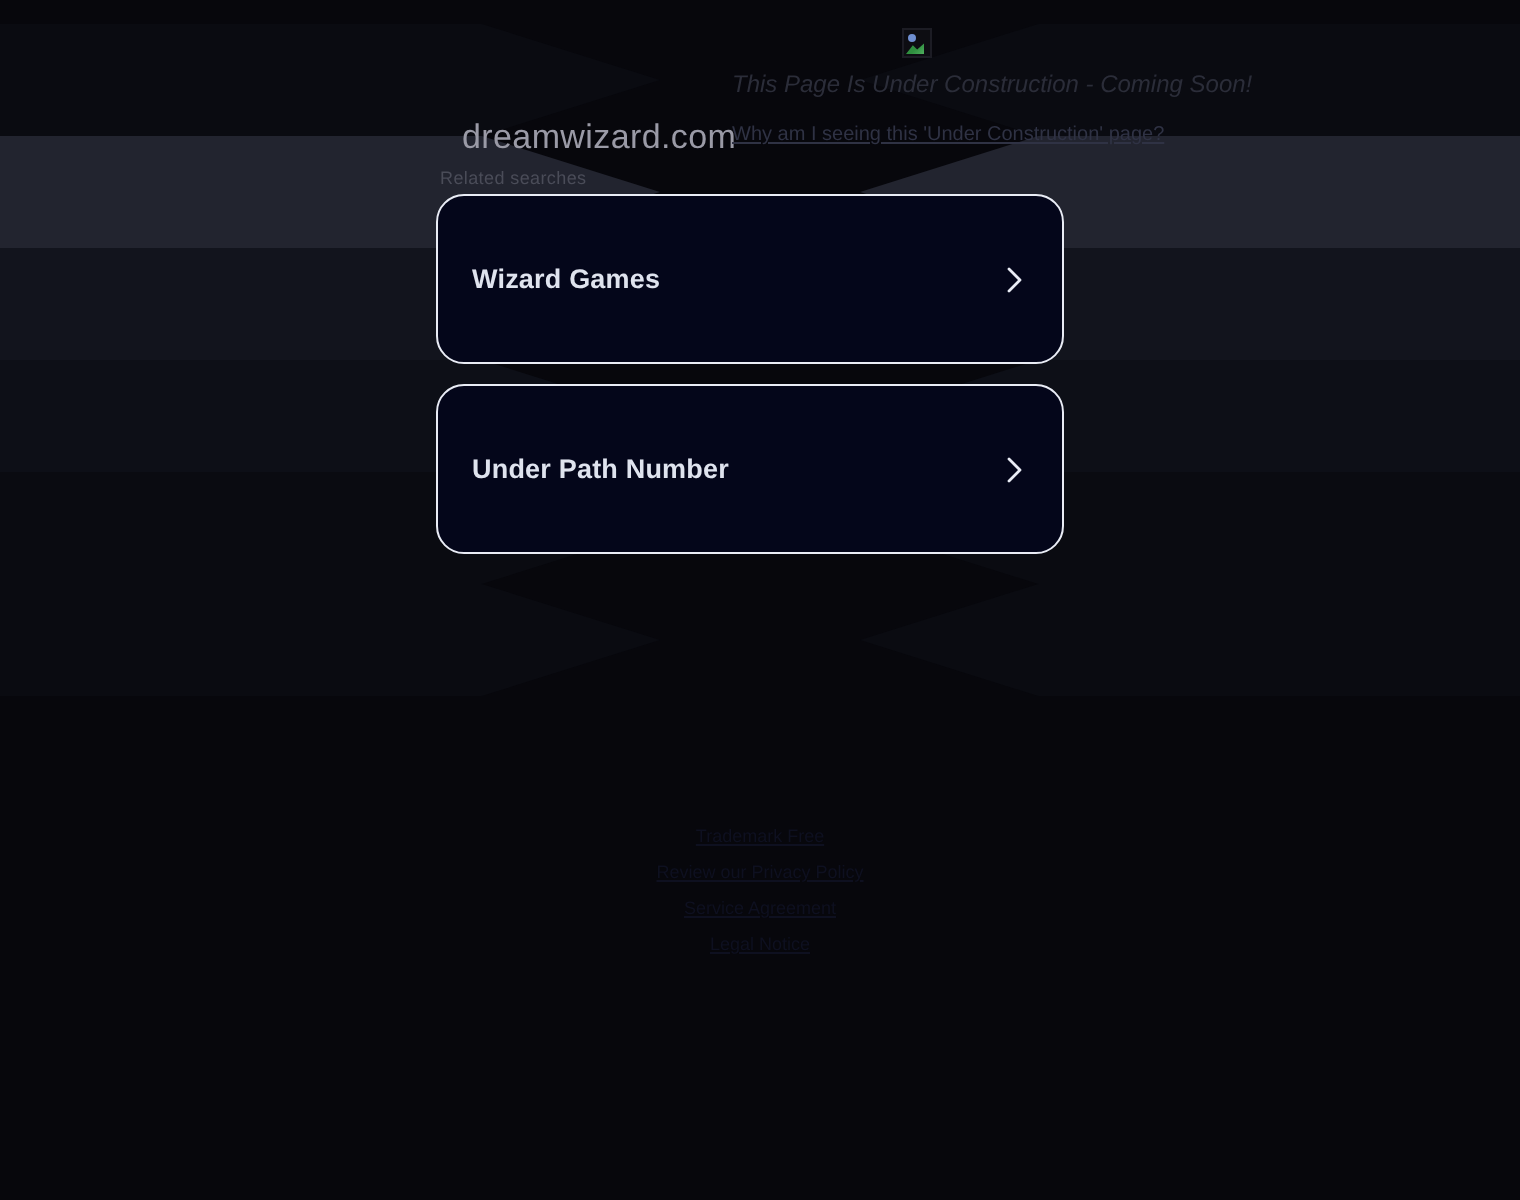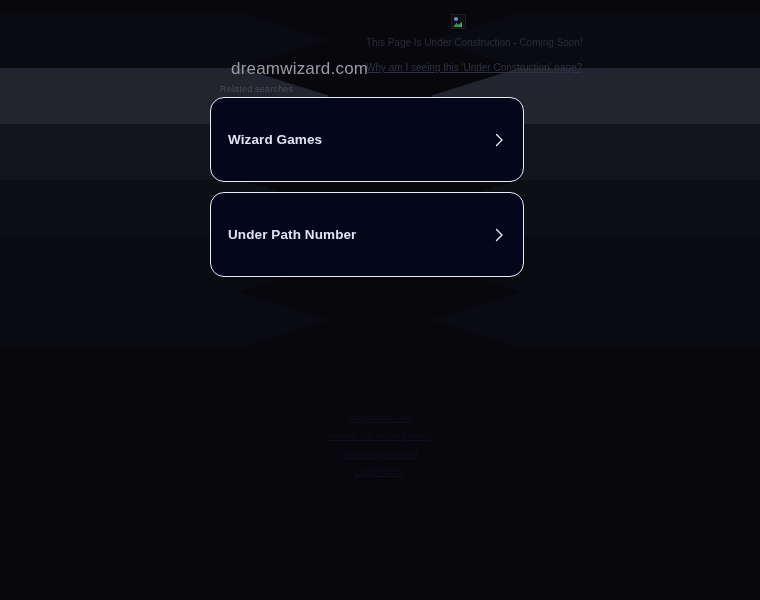--- a/index.html
+++ b/index.html
@@ -130,10 +130,11 @@
 
   #construction-text {
     margin-top: 7px;
-    font-size: 10px;
+    font-size: 12px;
     color: #2b2d39;
     white-space: nowrap;
     line-height: 13px;
+    font-style: italic;
   }
 
   #construction-link {

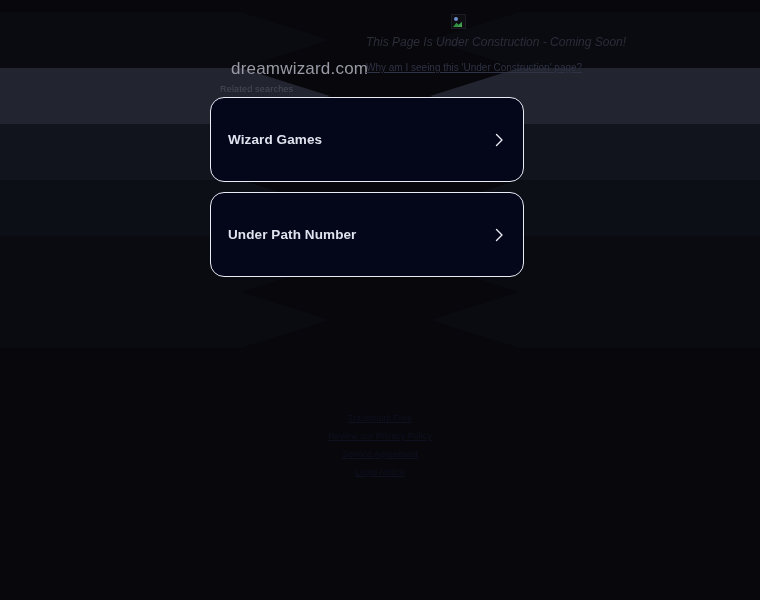--- a/index.html
+++ b/index.html
@@ -160,7 +160,7 @@
 
   #cards {
     position: absolute;
-    left: 210px;
+    left: 218px;
     top: 97px;
     width: 314px;
   }

